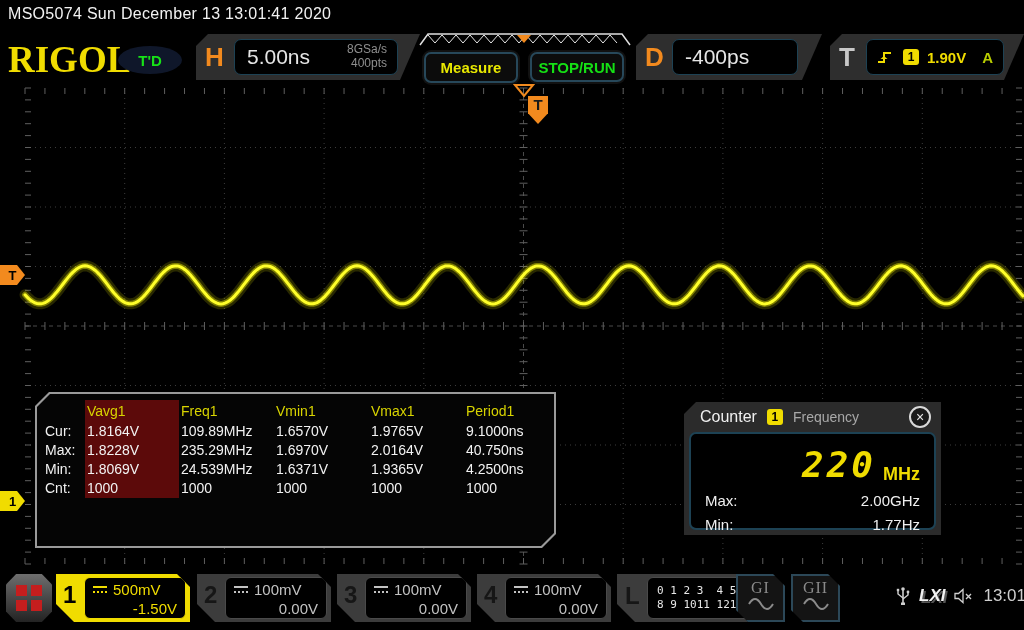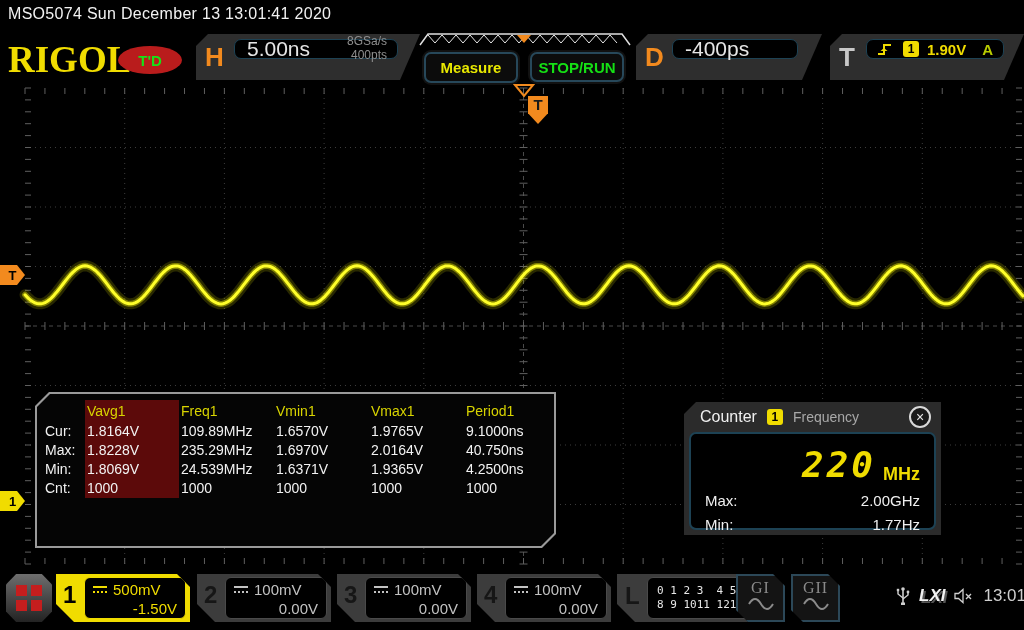--- a/index.html
+++ b/index.html
@@ -12,7 +12,7 @@
 
   
   #brand { left:8px; top:38px; font-family:"Liberation Serif", serif; font-weight:bold; font-size:37px; color:#f0dc00; letter-spacing:0px; }
-  #td-pill { left:118px; top:46px; width:64px; height:28px; background:#b91c1c; border-radius:50%;
+  #td-pill { left:118px; top:46px; width:64px; height:28px; background:#0f172a; border-radius:50%;
              display:flex; align-items:center; justify-content:center; color:#17e217; font-weight:bold; font-size:15px; }
 
   .tab-box { background:#2e2e2e; height:46px; top:34px;

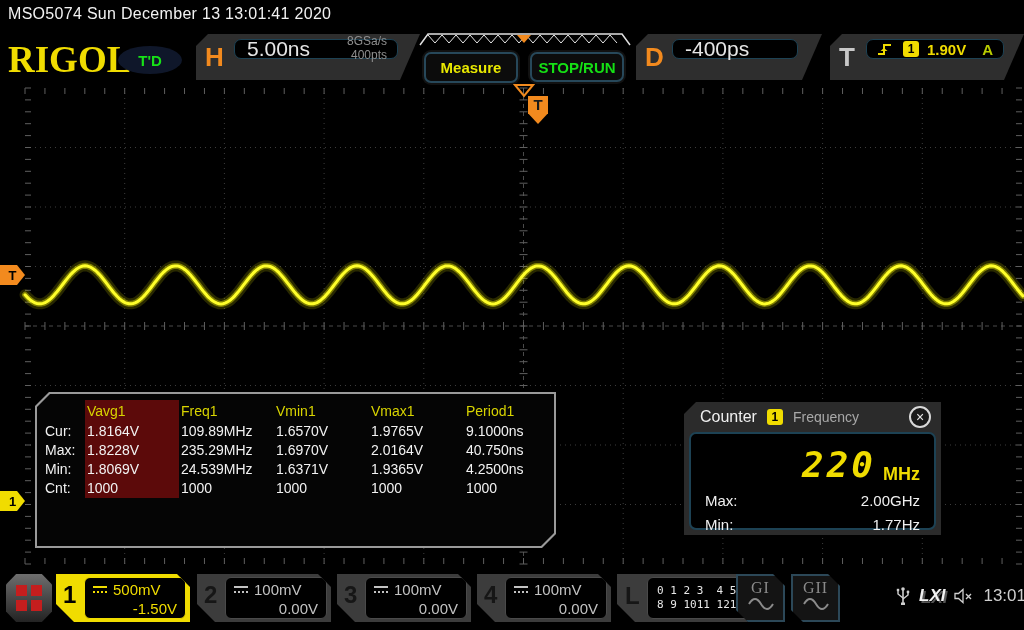--- a/index.html
+++ b/index.html
@@ -18,7 +18,7 @@
   .tab-box { background:#2e2e2e; height:46px; top:34px;
              clip-path:polygon(0 12px, 12px 0, 100% 0, calc(100% - 20px) 100%, 0 100%); }
   .tab-letter { position:absolute; left:9px; top:8px; font-size:26px; font-weight:bold; }
-  .inner-box { position:absolute; top:5px; height:20px; background:#000; border:1px solid #1d4254; border-radius:7px;
+  .inner-box { position:absolute; top:5px; height:36px; background:#000; border:1px solid #1d4254; border-radius:7px;
                display:flex; align-items:center; }
 
   #h-box { left:196px; width:224px; }

